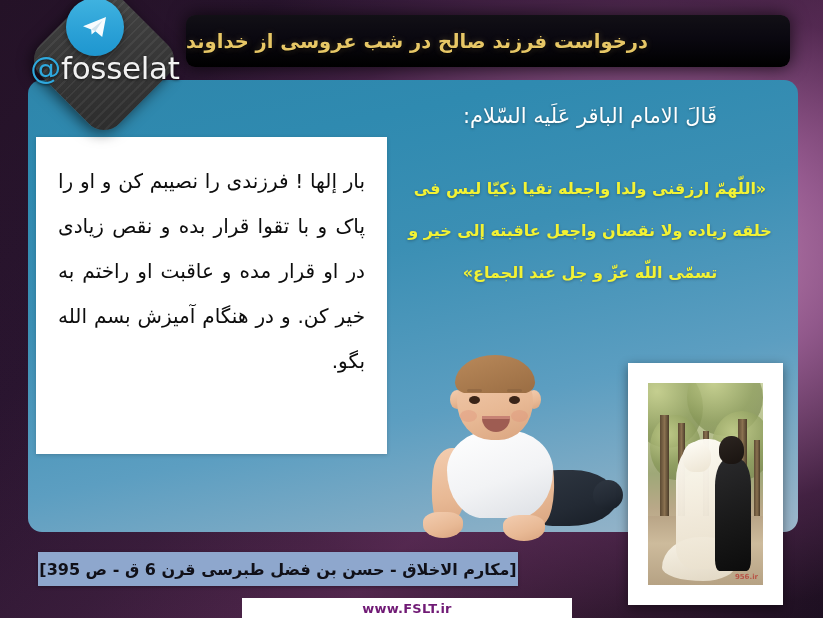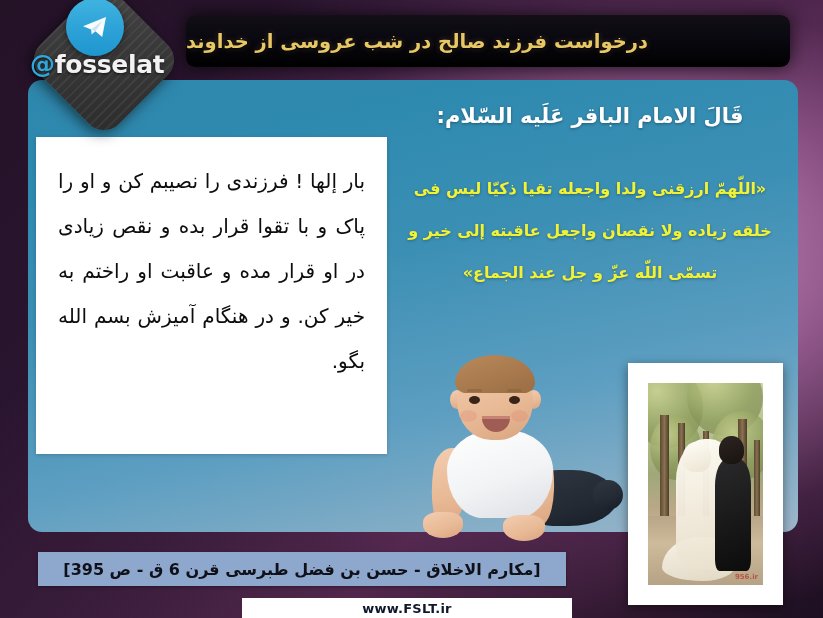--- a/index.html
+++ b/index.html
@@ -63,9 +63,10 @@
     left: 0;
     top: 60px;
     width: 150px;
+    text-align: center;
     color: #f2f2f2;
-    font-size: 25px;
-    font-weight: bold;
+    font-size: 31px;
+    font-weight: normal;
     font-family: "DejaVu Sans", "Liberation Sans", sans-serif;
     direction: ltr;
     letter-spacing: -0.3px;

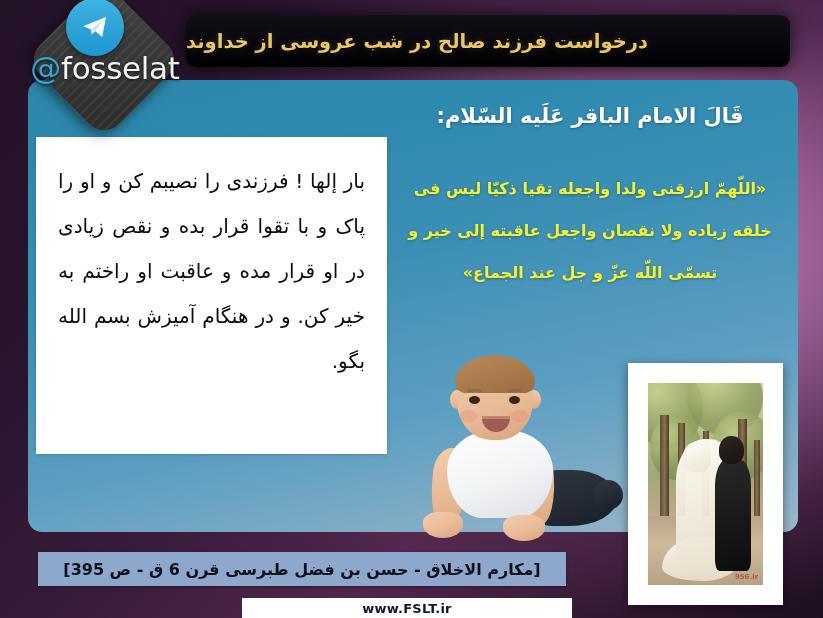--- a/index.html
+++ b/index.html
@@ -142,7 +142,7 @@
     direction: rtl;
     color: #ffffff;
     font-size: 21px;
-    font-weight: bold;
+    font-weight: normal;
     z-index: 22;
     text-shadow: 0 1px 3px rgba(0,0,0,0.35);
   }

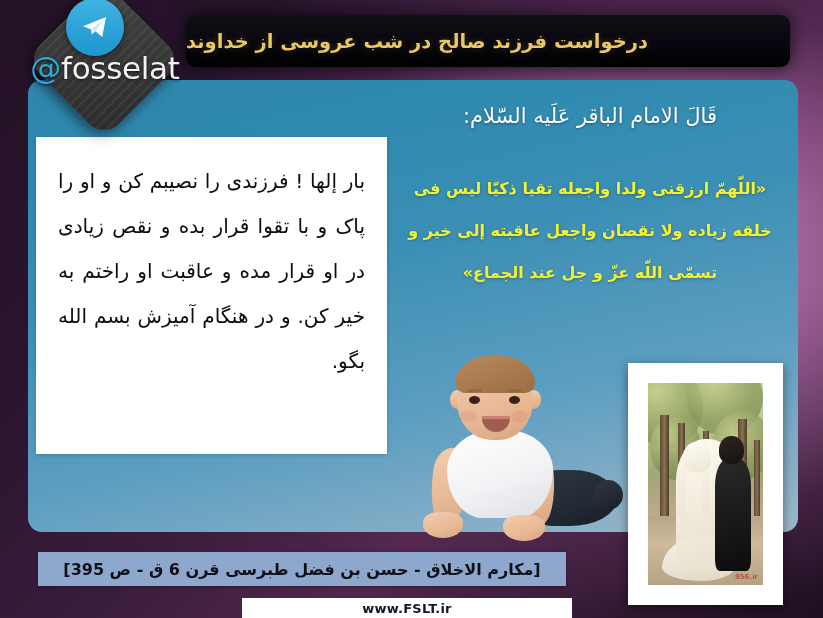--- a/index.html
+++ b/index.html
@@ -308,7 +308,7 @@
     position: absolute;
     left: 38px;
     top: 552px;
-    width: 528px;
+    width: 480px;
     height: 34px;
     background: #8ea7cd;
     display: flex;

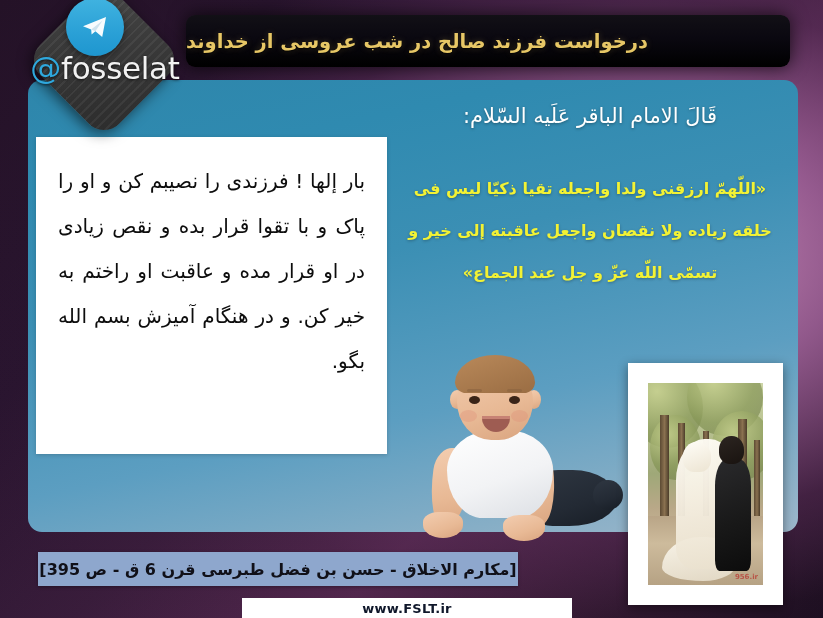--- a/index.html
+++ b/index.html
@@ -339,7 +339,7 @@
     z-index: 36;
   }
   #url-text {
-    color: #0f172a;
+    color: #701a75;
     font-size: 13px;
     font-weight: bold;
     direction: ltr;

